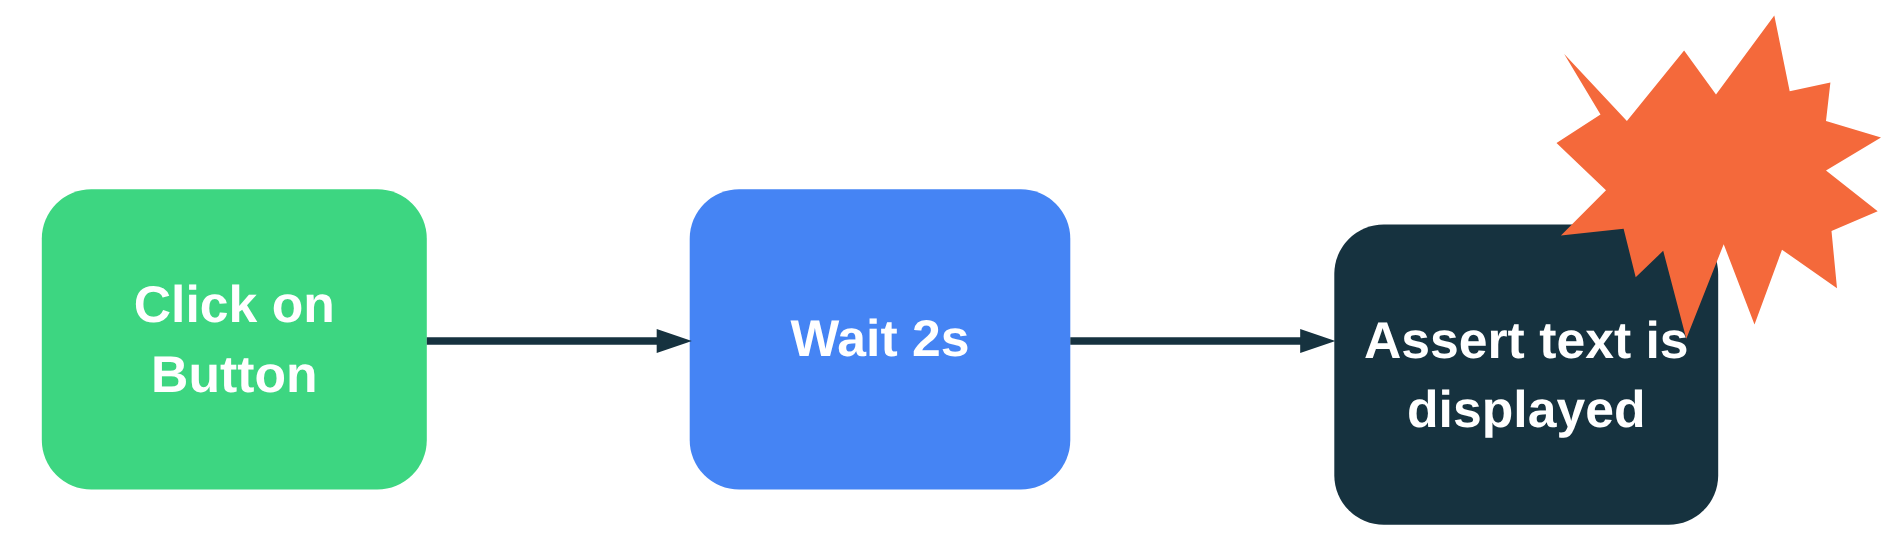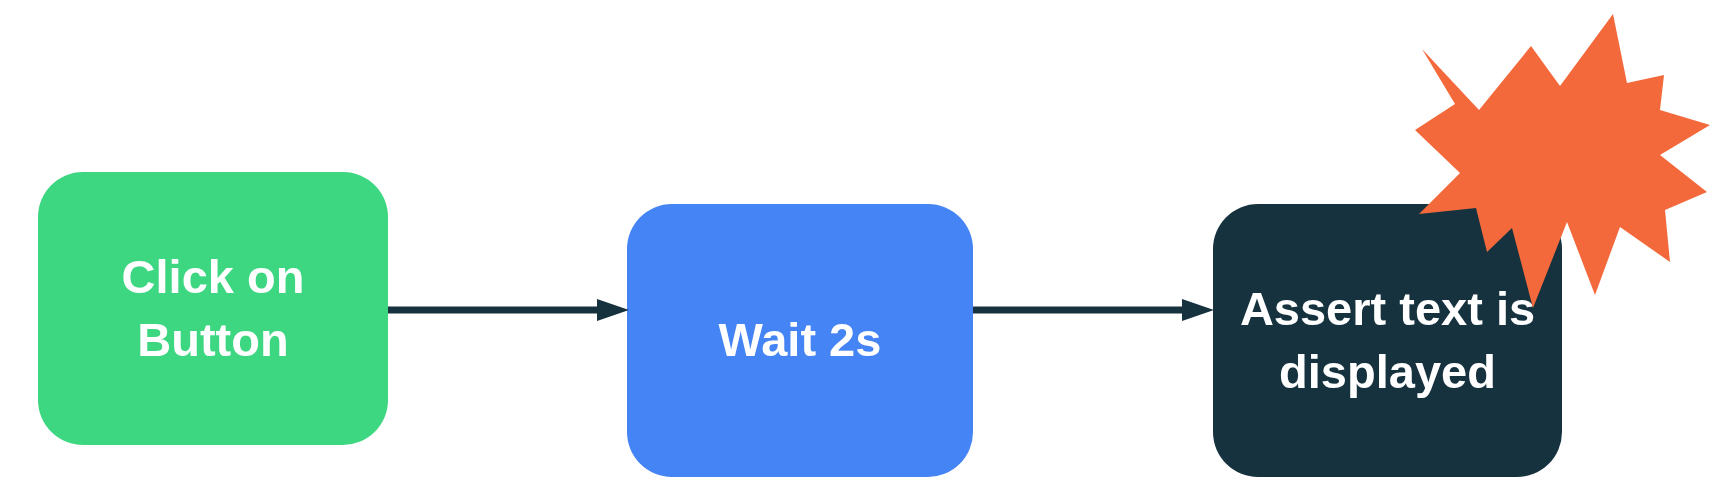--- a/index.html
+++ b/index.html
@@ -35,7 +35,7 @@
     width: 100%;
   }
   .node-click   { left: 38px;   width: 350px; padding: 0 44px; box-sizing: content-box; width: 262px; }
-  .node-wait    { left: 627px;  width: 346px; margin-top: 32px; }
+  .node-wait    { left: 627px;  width: 346px; }
   .node-assert  { left: 1213px; width: 349px; }
   .node-assert .node-label { padding: 0 18px; }
   .overlay {

